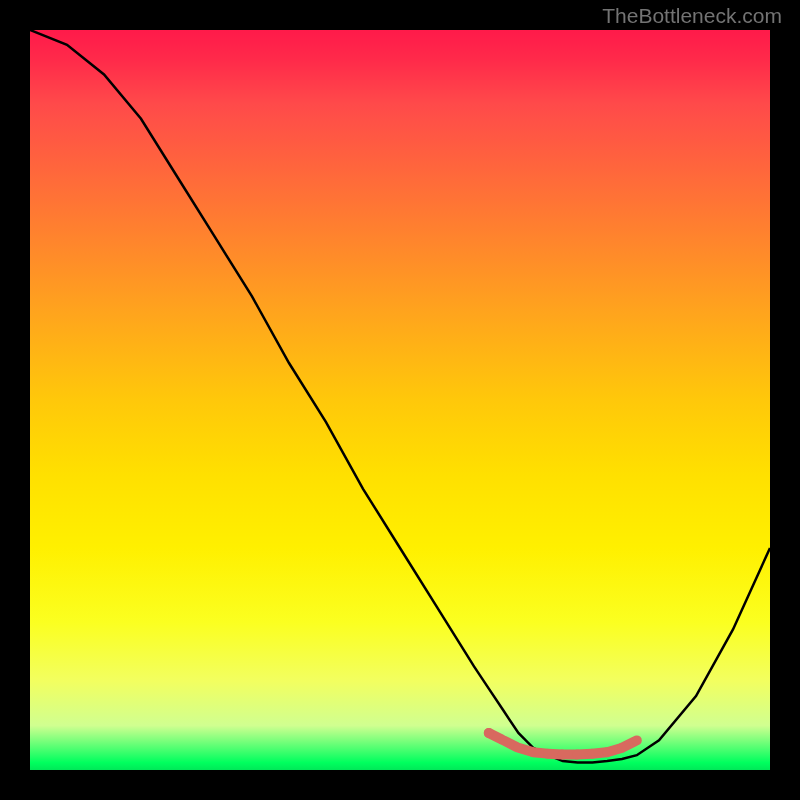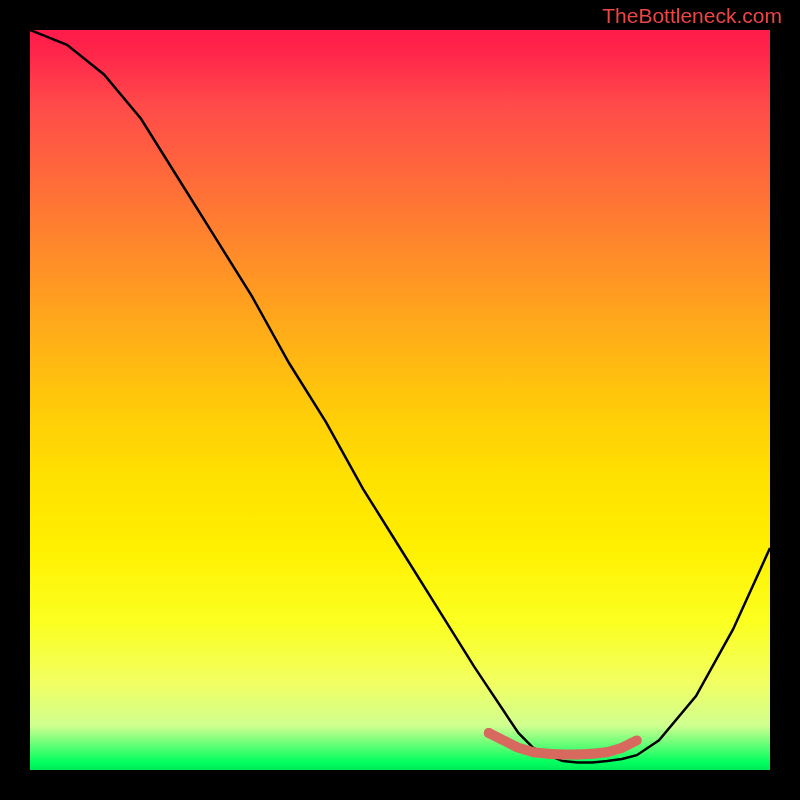--- a/index.html
+++ b/index.html
@@ -15,7 +15,7 @@
     position: absolute;
     top: 4px;
     right: 18px;
-    color: #ef4444;
+    color: #737373;
     font-size: 21px;
     font-weight: 500;
     z-index: 10;

